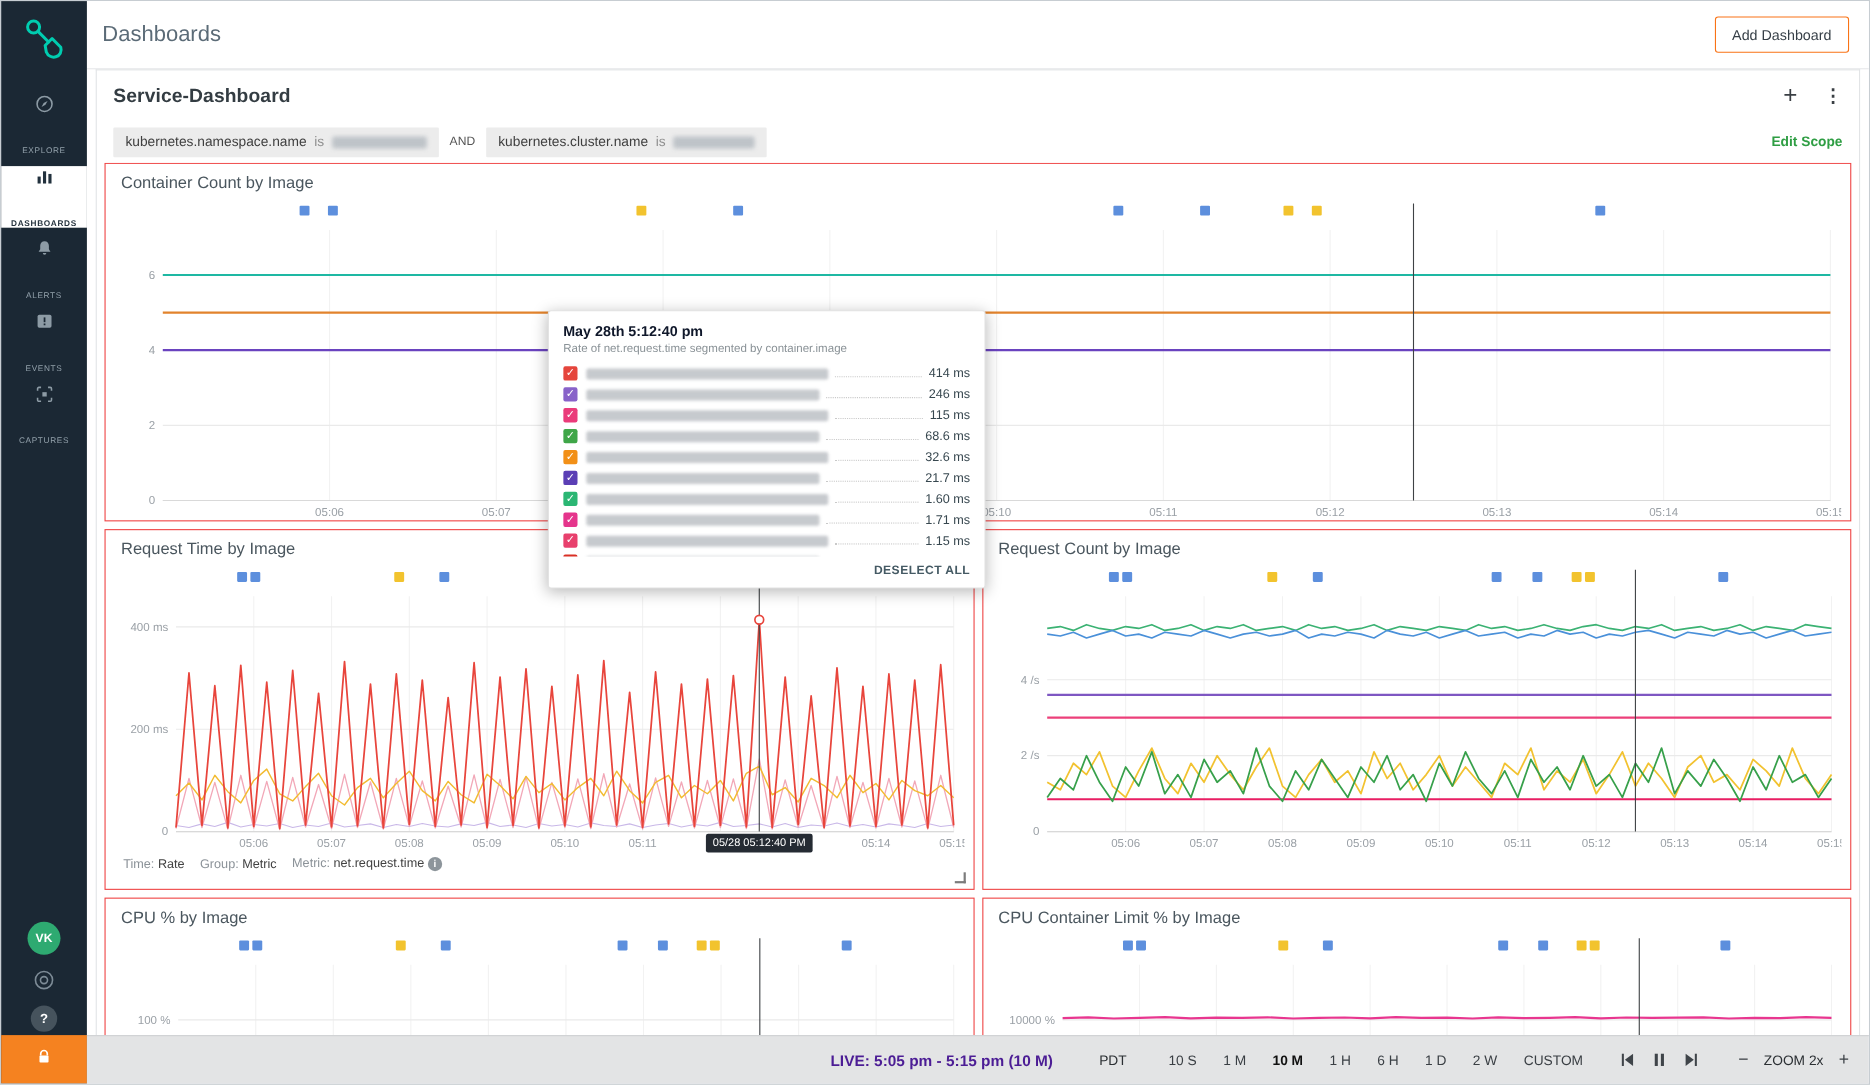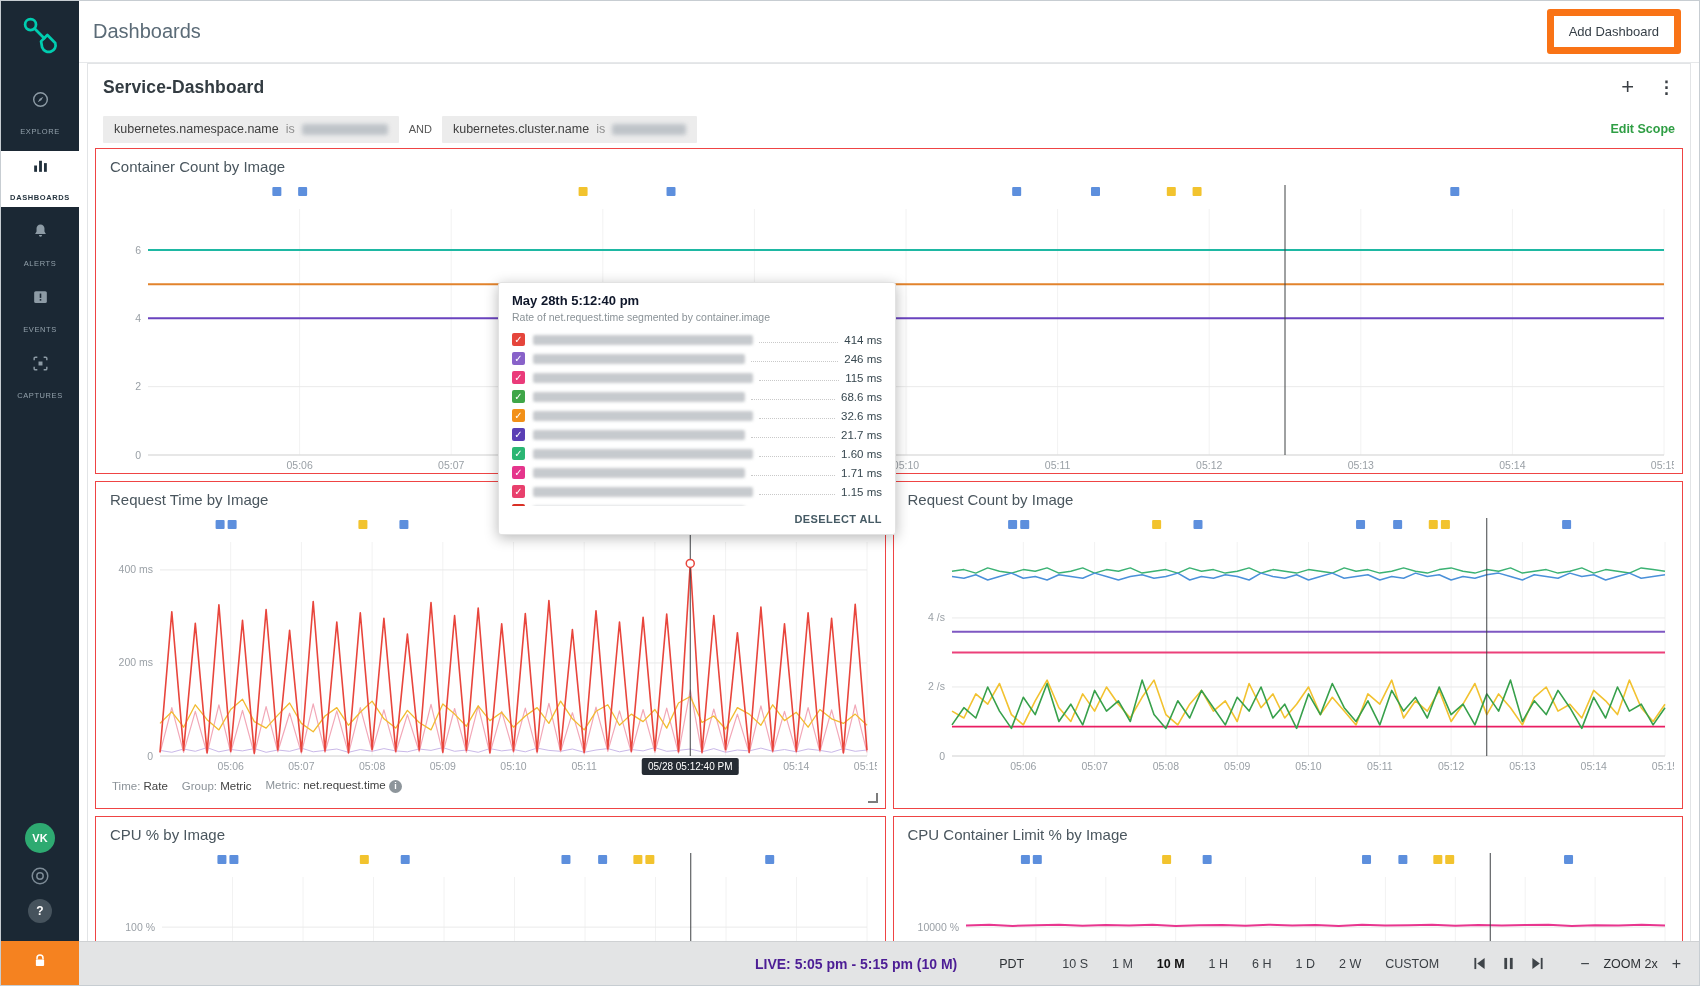--- a/index.html
+++ b/index.html
@@ -31,7 +31,7 @@
   .topbar { height:62px; flex:none; display:flex; align-items:center; justify-content:space-between;
             padding:0 18px 0 14px; border-bottom:1px solid #e6e8ea; }
   .topbar-title { font-size:20px; color:#5b6b77; }
-  .btn-outline { background:#fff; border:7px solid #f97316; border-radius:3px; padding:8px 15px;
+  .btn-outline { background:#fff; border:1px solid #f97316; border-radius:3px; padding:8px 15px;
                  font-size:13px; color:#363f47; cursor:pointer; font-family:inherit; }
 
   .board { flex:1; margin:0 8px; border:1px solid #e2e4e6; border-bottom:none; overflow:hidden;

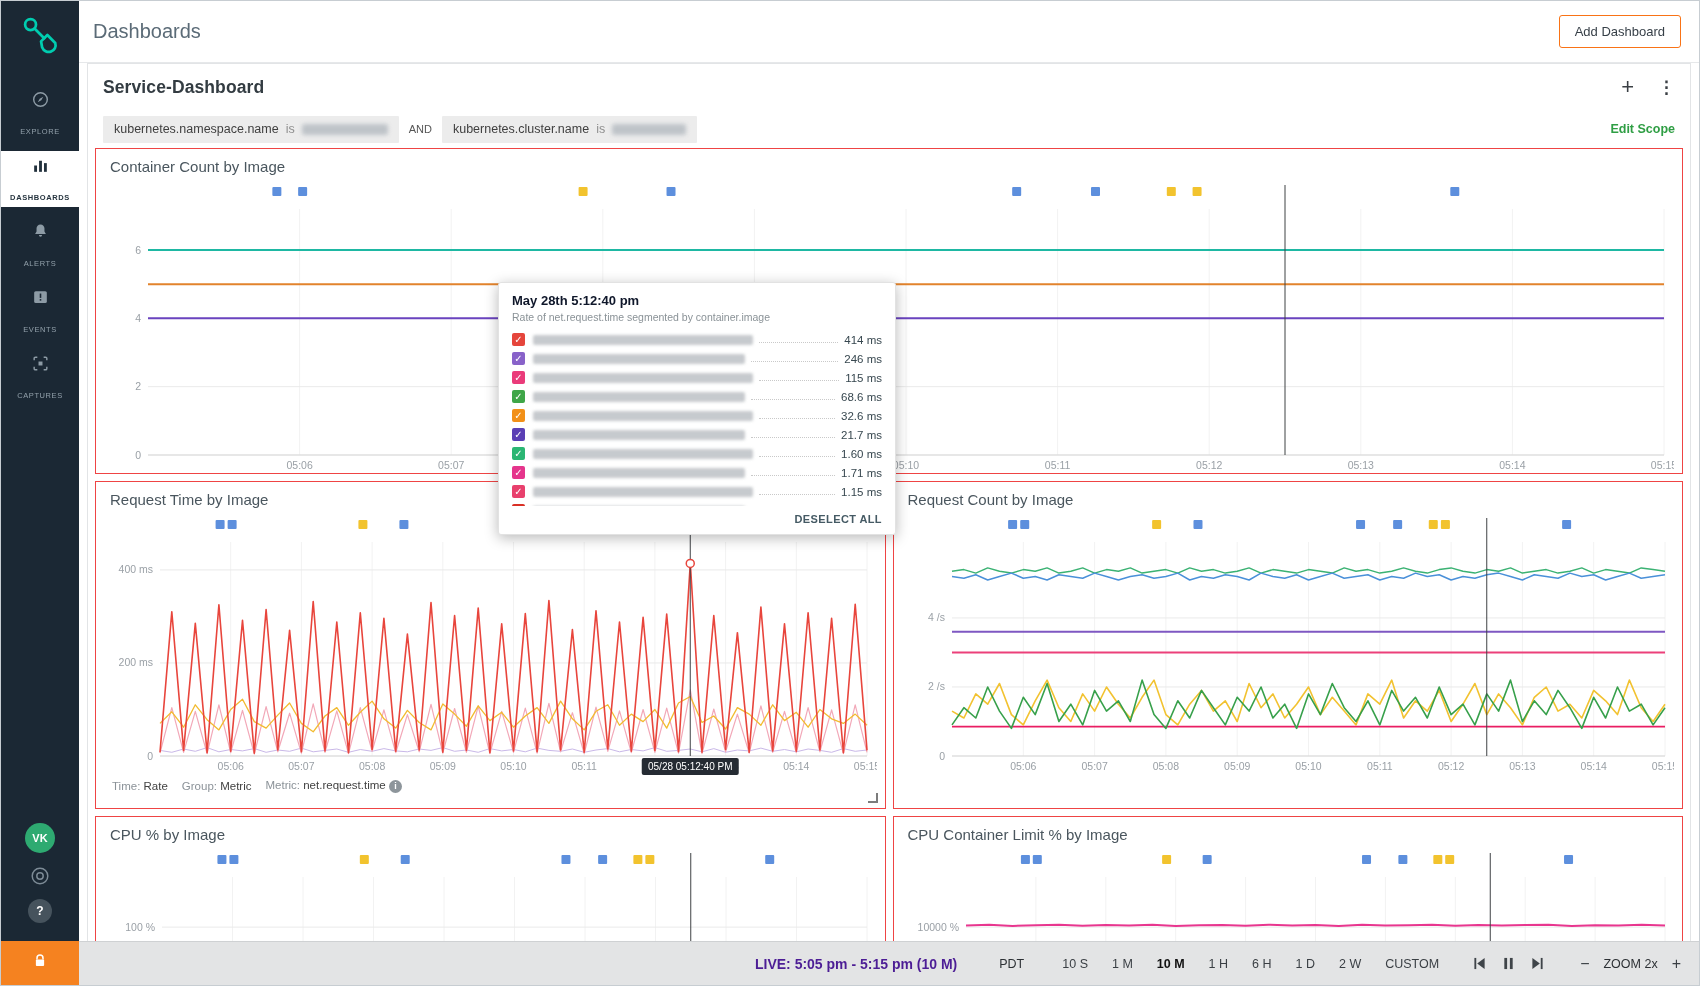--- a/index.html
+++ b/index.html
@@ -13,7 +13,7 @@
   .logo { width:78px; height:66px; display:flex; align-items:center; justify-content:center; }
   .nav { display:flex; flex-direction:column; width:78px; margin-top:18px; gap:10px; }
   .nav-item { width:78px; height:56px; display:flex; flex-direction:column; align-items:center;
-              justify-content:center; gap:14px; color:#8d9ba5; cursor:pointer; }
+              justify-content:space-between; gap:14px; color:#8d9ba5; cursor:pointer; }
   .nav-item .nav-label { font-size:7.5px; letter-spacing:.6px; color:#93a1ab; }
   .nav-item.active { background:#ffffff; color:#22313d; }
   .nav-item.active .nav-label { color:#26343f; font-weight:bold; }

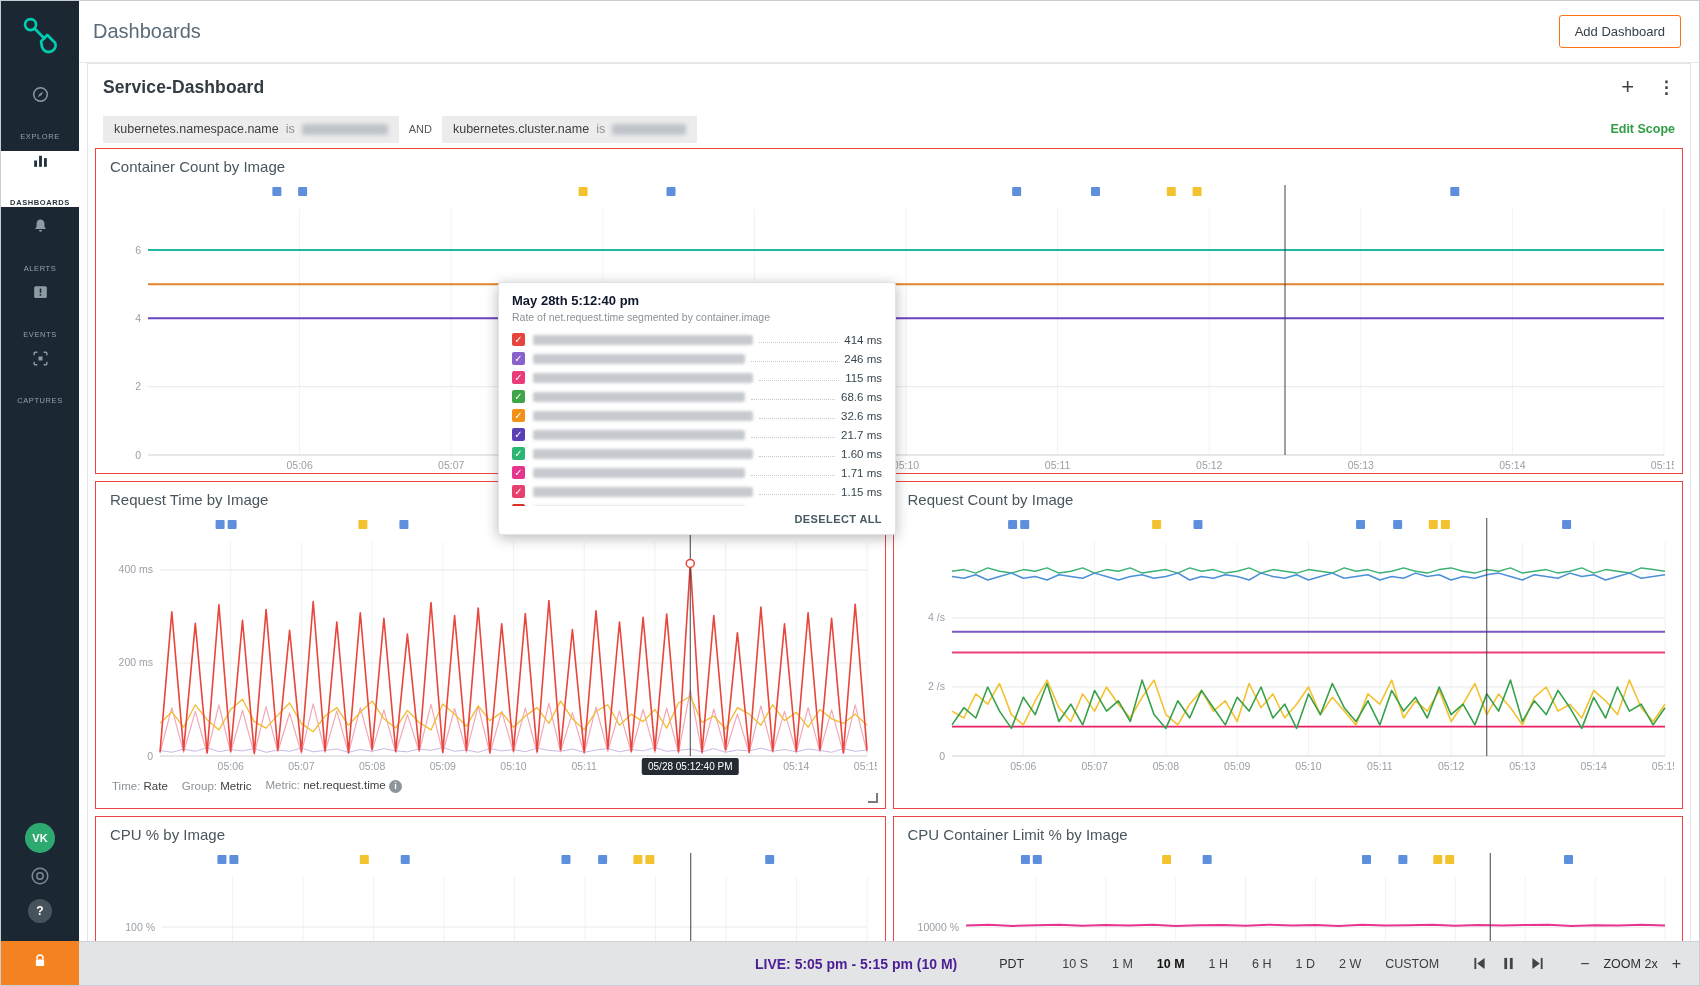--- a/index.html
+++ b/index.html
@@ -17,7 +17,7 @@
   .nav-item .nav-label { font-size:7.5px; letter-spacing:.6px; color:#93a1ab; }
   .nav-item.active { background:#ffffff; color:#22313d; }
   .nav-item.active .nav-label { color:#26343f; font-weight:bold; }
-  .side-bottom { margin-top:auto; display:flex; flex-direction:column; align-items:center; gap:11px; padding-bottom:18px; }
+  .side-bottom { margin-top:auto; display:flex; flex-direction:column; align-items:center; gap:11px; padding-bottom:3px; }
   .avatar { width:30px; height:30px; border-radius:50%; background:#2eaa71; color:#fff;
             font-size:11px; font-weight:bold; display:flex; align-items:center; justify-content:center; }
   .record { color:#7d8b96; height:24px; display:flex; align-items:center; }

